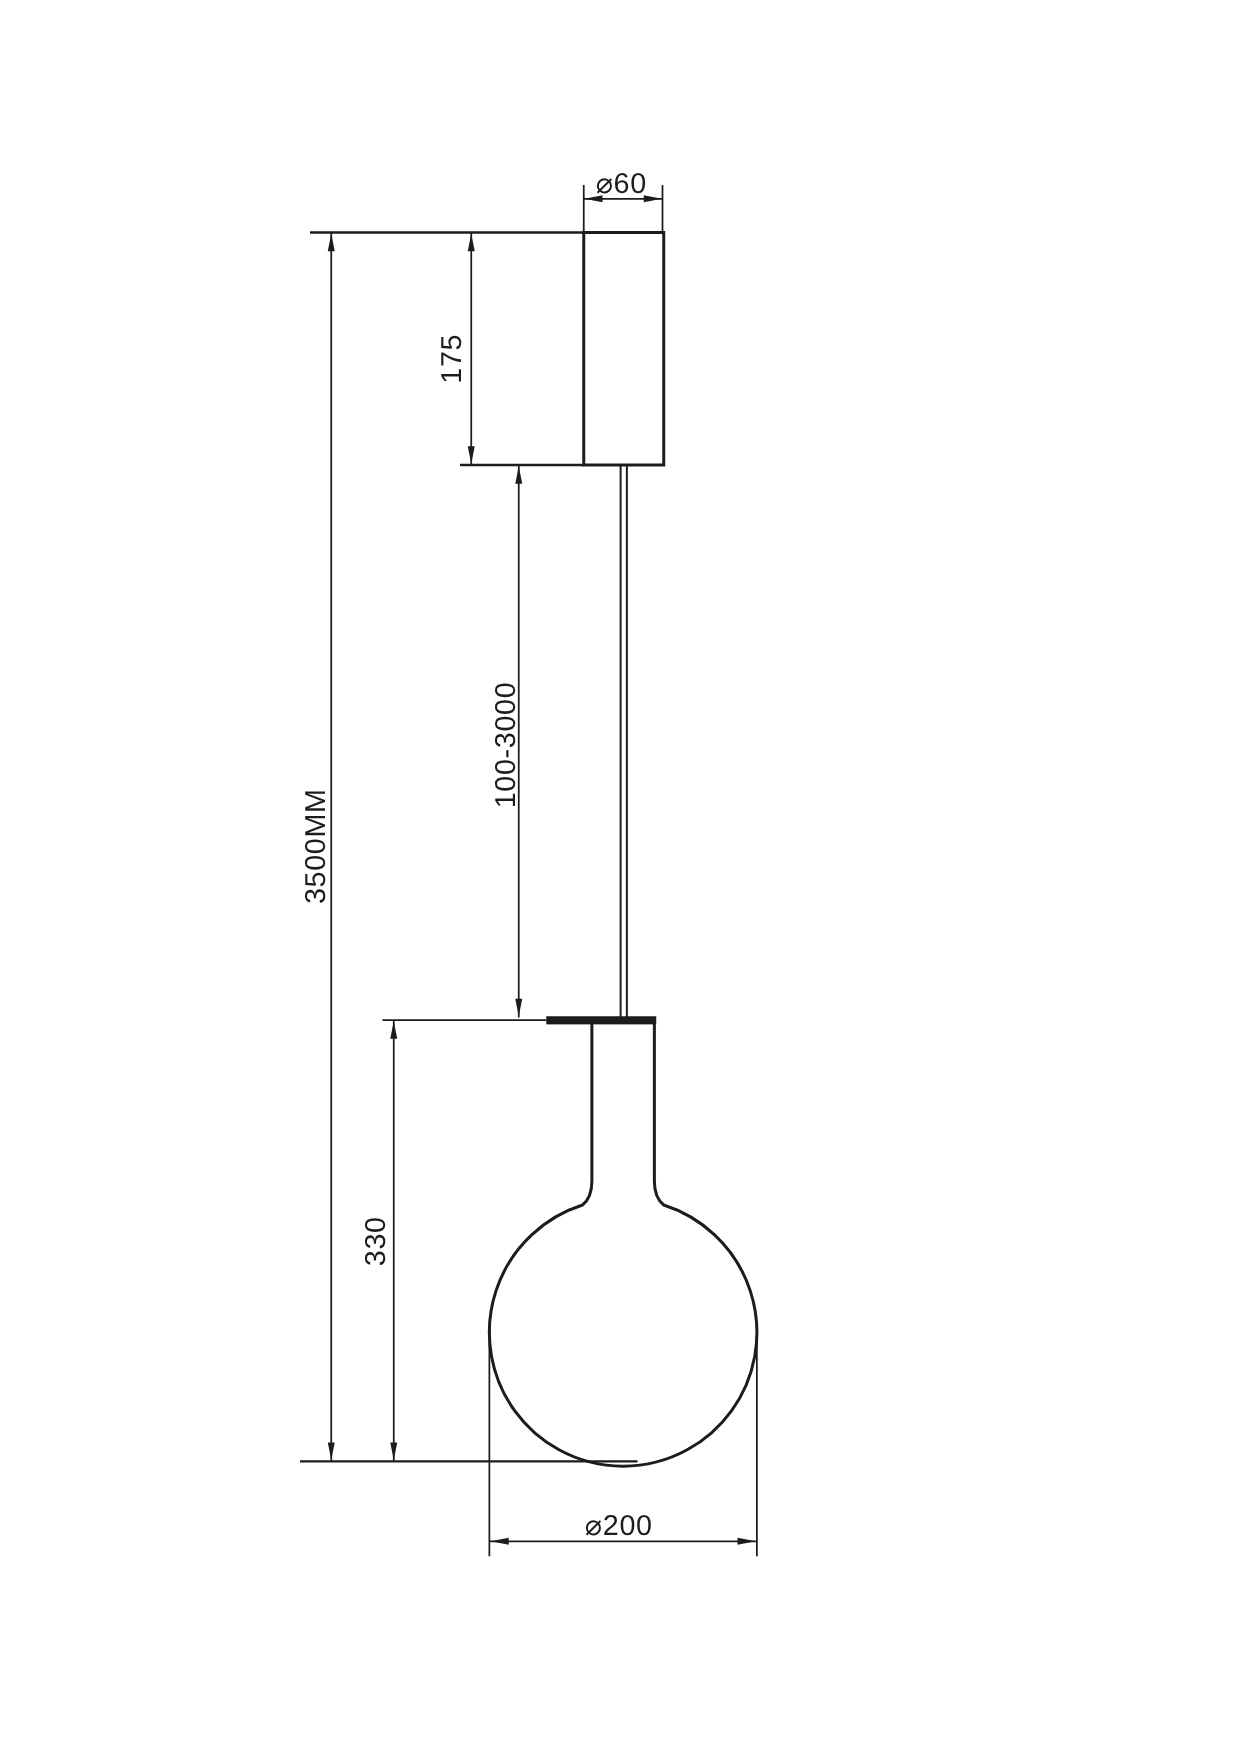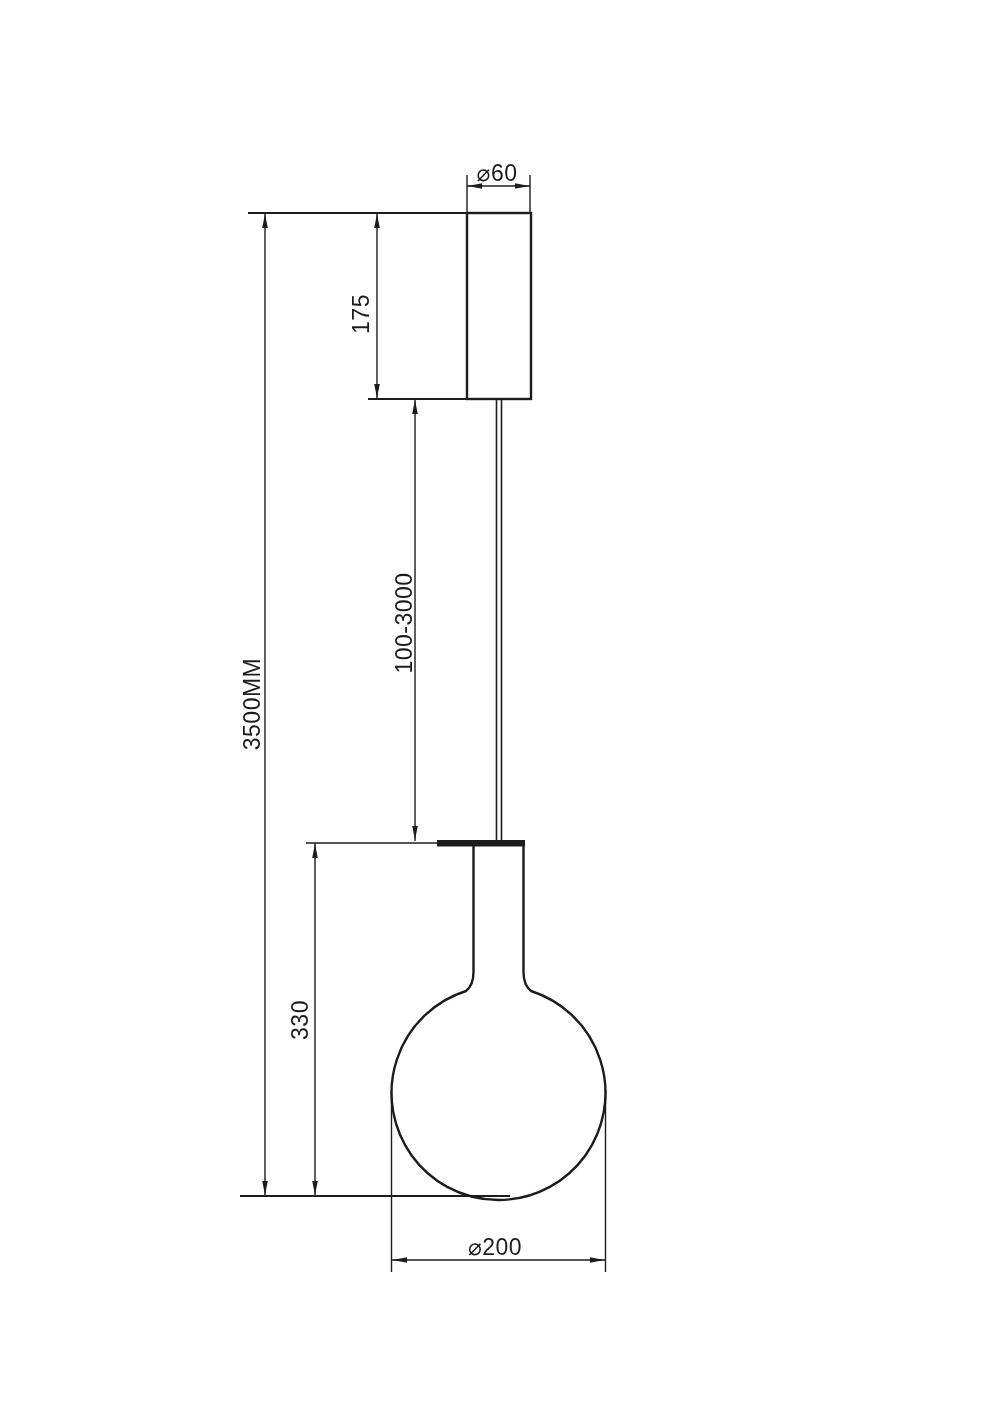--- a/index.html
+++ b/index.html
@@ -14,7 +14,6 @@
     background: #ffffff;
     overflow: hidden;
     font-family: "Liberation Sans", "DejaVu Sans", sans-serif;
-    margin-top: 27px;
   }
   svg { display: block; }
   .dim-text {

